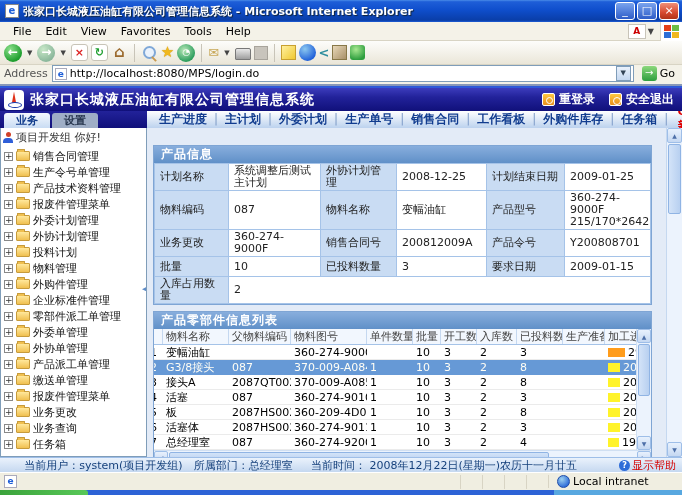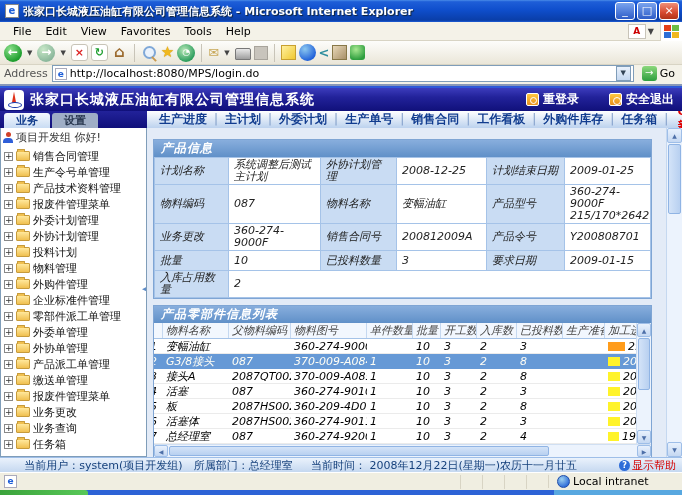--- a/index.html
+++ b/index.html
@@ -63,7 +63,7 @@
   .logo-box::before { content:""; position:absolute; left:8px; top:2px; width:4px; height:11px; background:#E03018; clip-path:polygon(50% 0,100% 100%,0 100%); }
   .logo-box::after { content:""; position:absolute; left:4px; bottom:2px; width:12px; height:4px; border:1px solid #1838A8; border-radius:50%; }
   .app-title { font-size:14px; font-weight:bold; flex:1; letter-spacing:1px; white-space:nowrap; overflow:hidden; }
-  .hdr-btn { display:flex; align-items:center; gap:4px; margin-left:30px; font-size:12px; font-weight:bold; color:#fff; }
+  .hdr-btn { display:flex; align-items:center; gap:4px; margin-left:14px; font-size:12px; font-weight:bold; color:#fff; }
   .hdr-ico { width:13px; height:13px; border-radius:2px; background:linear-gradient(180deg,#FFC840,#E8901E); border:1px solid #fff; position:relative; flex:none; }
   .hdr-ico.key::before { content:""; position:absolute; left:3px; top:3px; width:5px; height:5px; border:1.5px solid #fff; border-radius:50%; }
   .hdr-ico.power::before { content:""; position:absolute; left:2.5px; top:2.5px; width:6px; height:6px; border:1.5px solid #fff; border-radius:50%; }

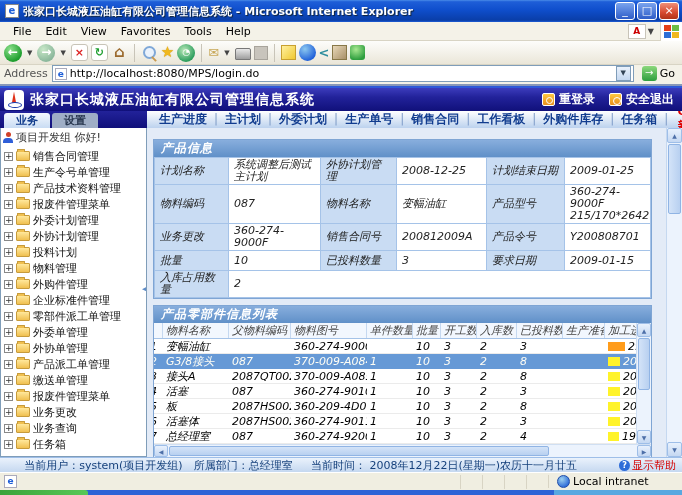--- a/index.html
+++ b/index.html
@@ -94,7 +94,7 @@
   .folder::before { content:""; position:absolute; left:0; top:-3px; width:6px; height:2px; background:#F0C050; border:1px solid #C79B3B; border-bottom:none; border-radius:1px 1px 0 0; }
   .collapse-handle { position:absolute; right:-1px; top:150px; width:5px; height:22px; color:#5E8CC8; font-size:7px; line-height:22px; }
 
-  .content-area { flex:1; padding:11px 4px 0 6px; overflow:hidden;font-style:italic; }
+  .content-area { flex:1; padding:17px 4px 0 6px; overflow:hidden; }
   .panel { background:#fff; border:1px solid #7FA5D4; margin-bottom:6px; width:499px; }
   .panel-header { height:17px; background:linear-gradient(180deg,#88AEDD,#6090C8); color:#fff; font-weight:bold; font-size:12px; line-height:17px; padding-left:7px; letter-spacing:1px; }
 

